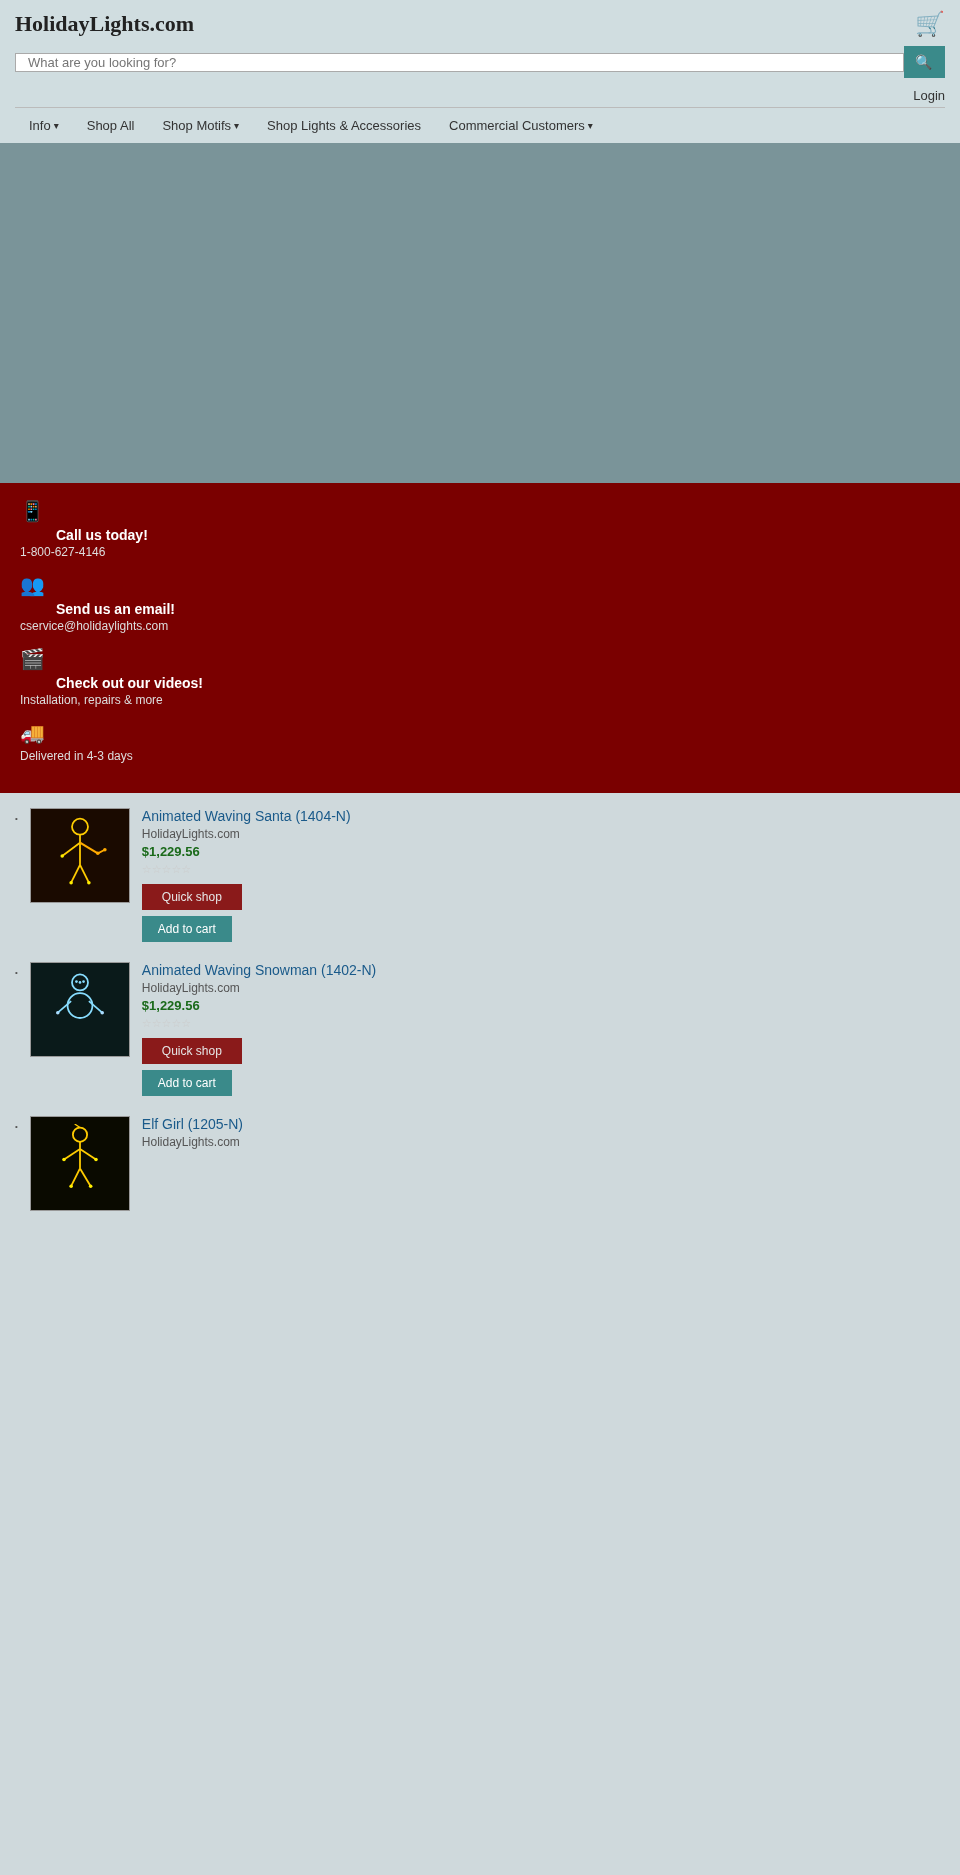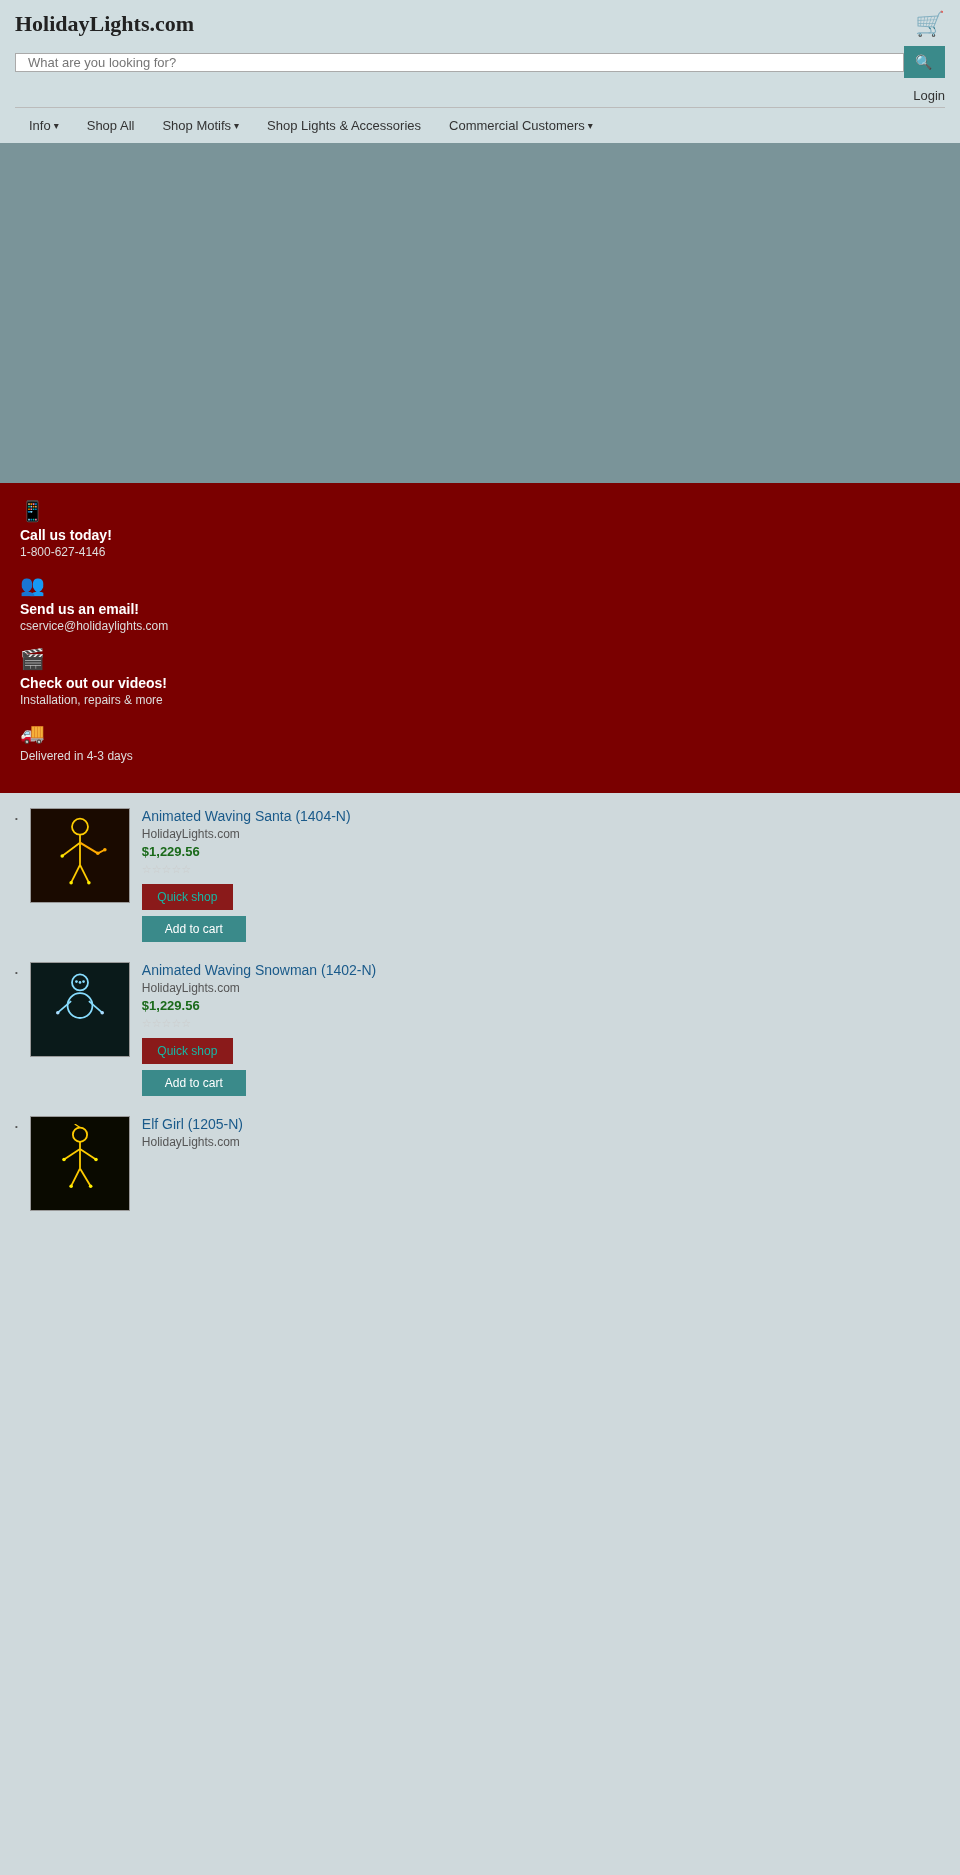--- a/index.html
+++ b/index.html
@@ -25,7 +25,7 @@
     .info-bar { background: #7a0000; color: white; padding: 16px 20px; }
     .info-item { margin-bottom: 14px; }
     .info-item .icon { font-size: 20px; margin-bottom: 4px; display: block; }
-    .info-item .title { font-size: 14px; font-weight: bold; margin-bottom: 2px; }
+    .info-item .title { font-size: 14px; font-weight: bold; margin-bottom: 2px; margin-left: 36px; }
     .info-item .subtitle { font-size: 12px; color: #ddd; }
 
     

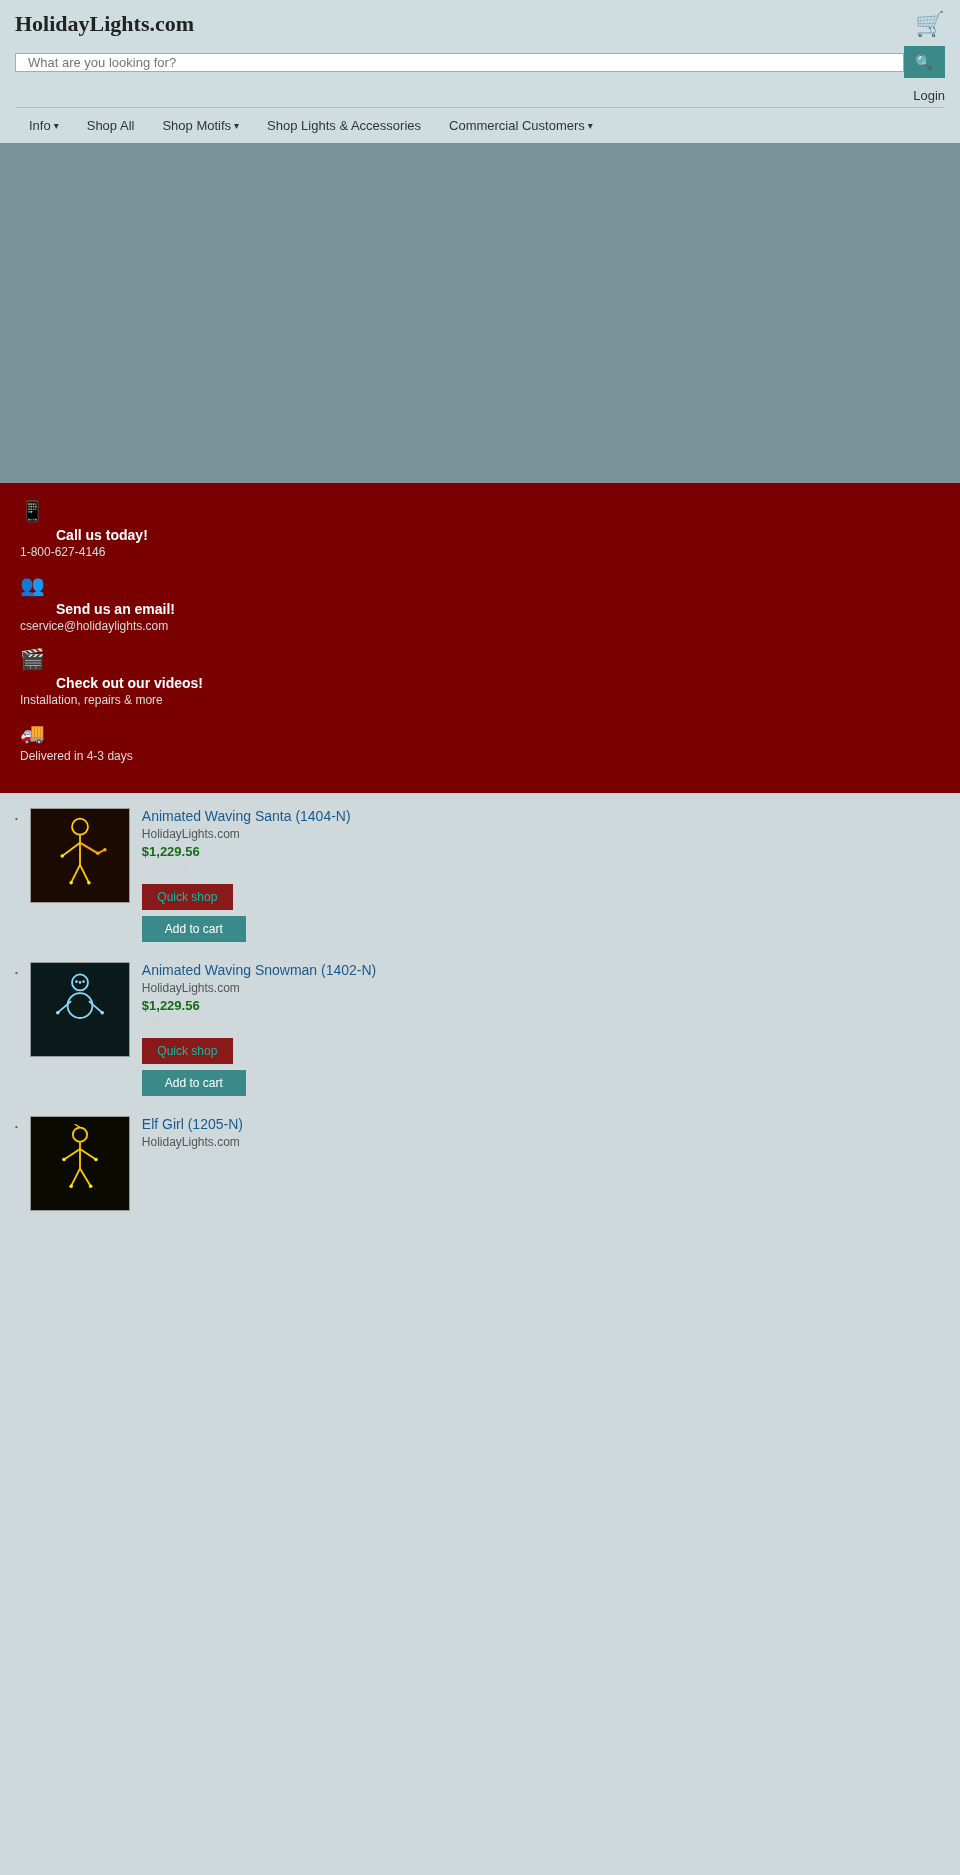--- a/index.html
+++ b/index.html
@@ -40,7 +40,7 @@
     .product-vendor { font-size: 12px; color: #555; margin-bottom: 3px; }
     .product-price { font-size: 13px; color: #1a6a1a; font-weight: bold; margin-bottom: 4px; }
     .product-stars { color: #ccc; font-size: 11px; margin-bottom: 8px; }
-    .btn-quick { background: #8a1a1a; color: #14b8a6; border: none; padding: 6px 14px; font-size: 12px; cursor: pointer; margin-bottom: 6px; display: block; width: 91px; }
+    .btn-quick { background: #8a1a1a; color: #e5e5e5; border: none; padding: 6px 14px; font-size: 12px; cursor: pointer; margin-bottom: 6px; display: block; width: 100px; }
     .btn-cart { background: #3a8a8a; color: white; border: none; padding: 6px 14px; font-size: 12px; cursor: pointer; display: block; width: 104px; }
 
     .product-img-santa { background: #1a0a00; }

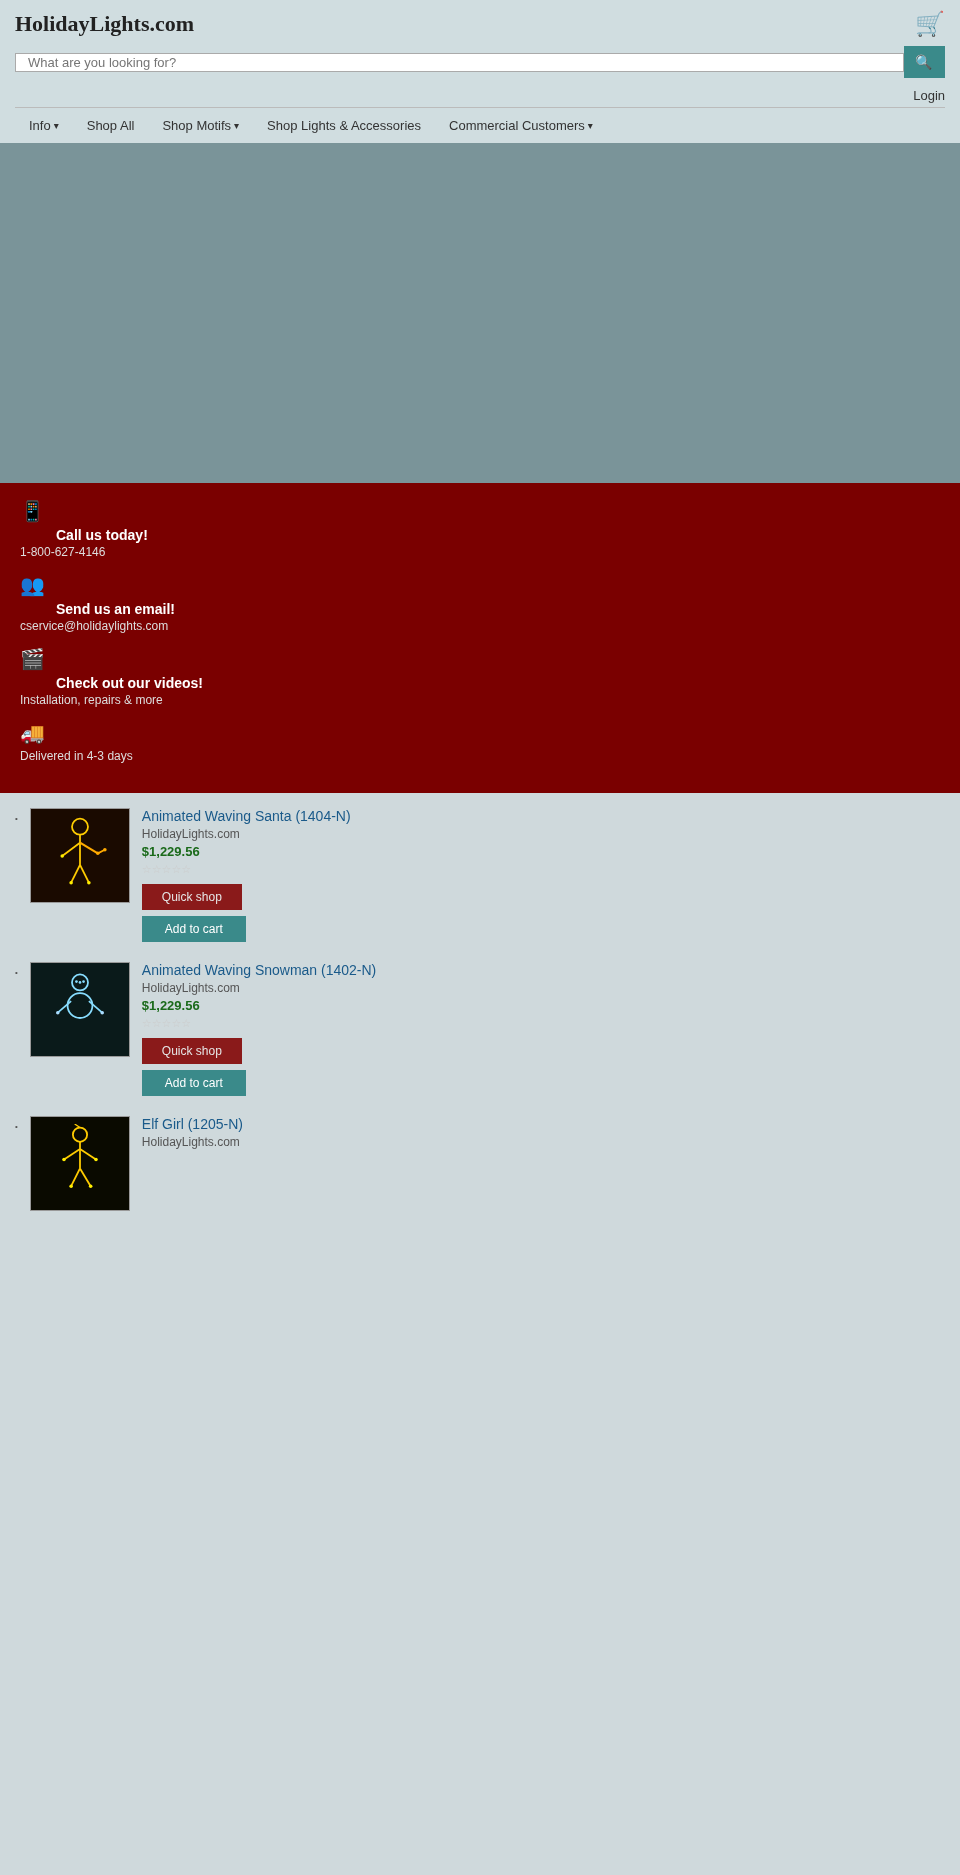--- a/index.html
+++ b/index.html
@@ -41,7 +41,7 @@
     .product-price { font-size: 13px; color: #1a6a1a; font-weight: bold; margin-bottom: 4px; }
     .product-stars { color: #ccc; font-size: 11px; margin-bottom: 8px; }
     .btn-quick { background: #8a1a1a; color: #e5e5e5; border: none; padding: 6px 14px; font-size: 12px; cursor: pointer; margin-bottom: 6px; display: block; width: 100px; }
-    .btn-cart { background: #3a8a8a; color: white; border: none; padding: 6px 14px; font-size: 12px; cursor: pointer; display: block; width: 104px; }
+    .btn-cart { background: #3a8a8a; color: white; border: none; padding: 6px 14px; font-size: 12px; cursor: pointer; display: block; width: 90px; }
 
     .product-img-santa { background: #1a0a00; }
     .product-img-snowman { background: #0a1a1a; }

